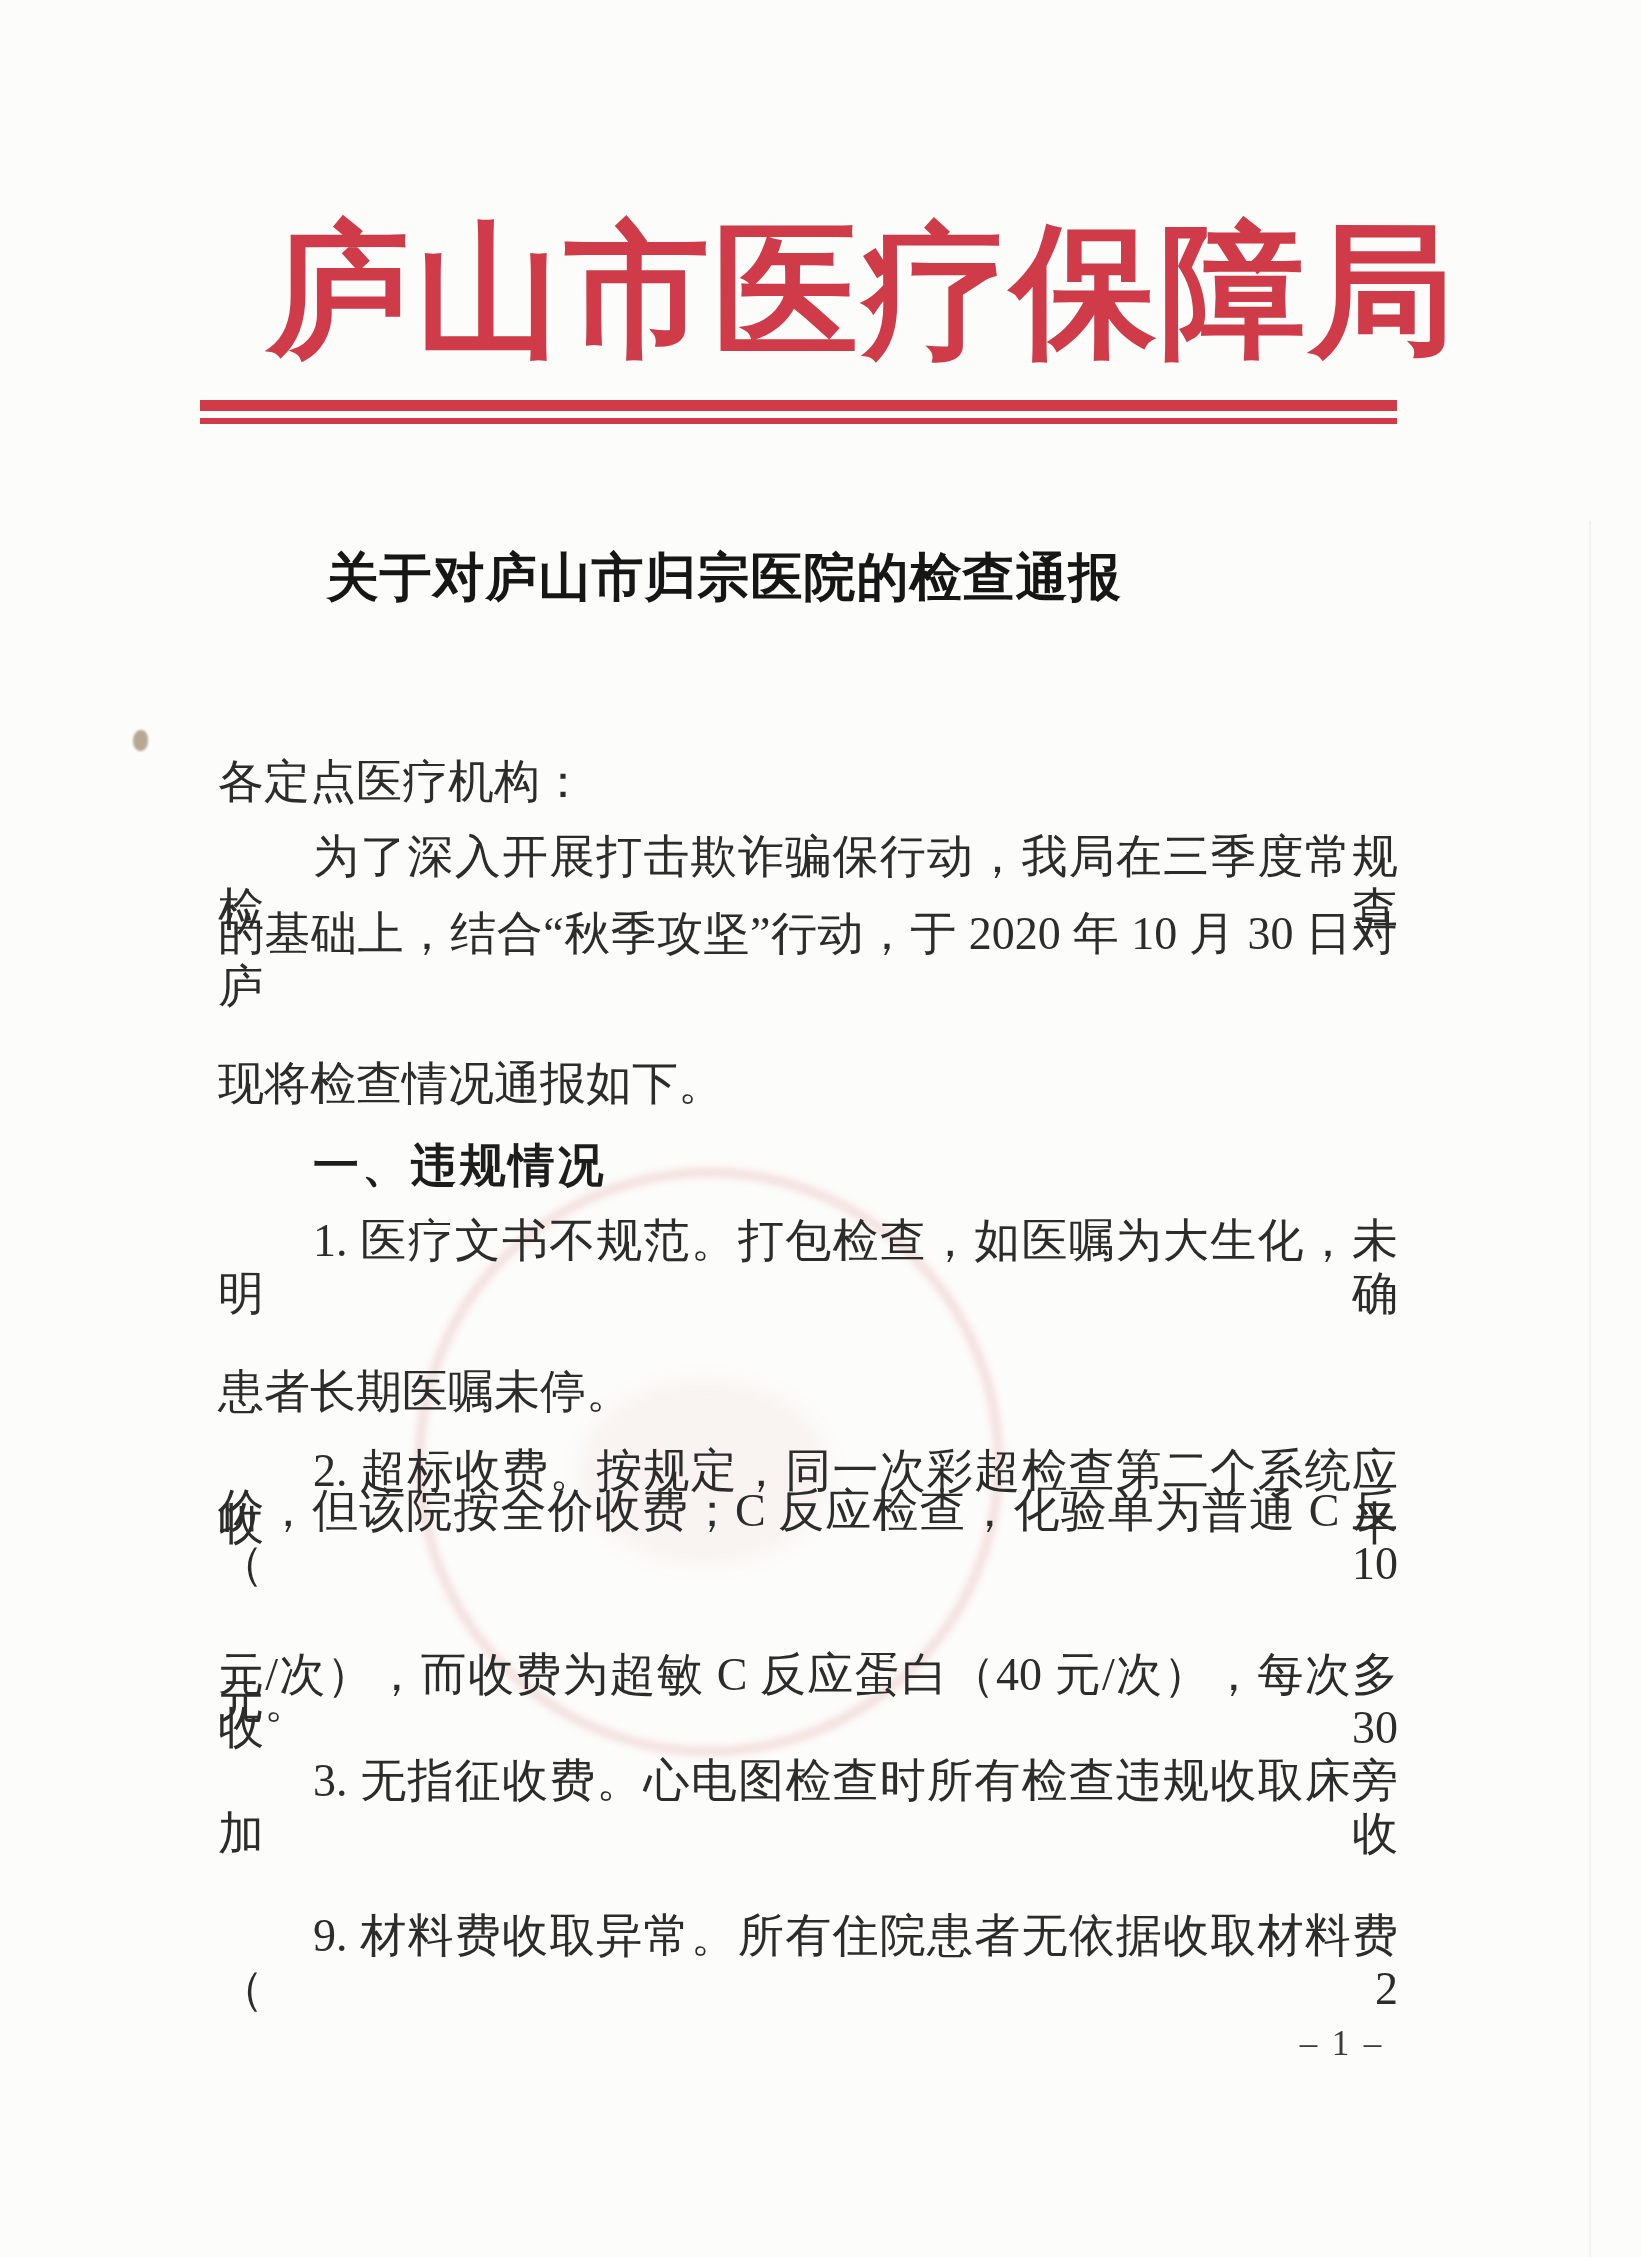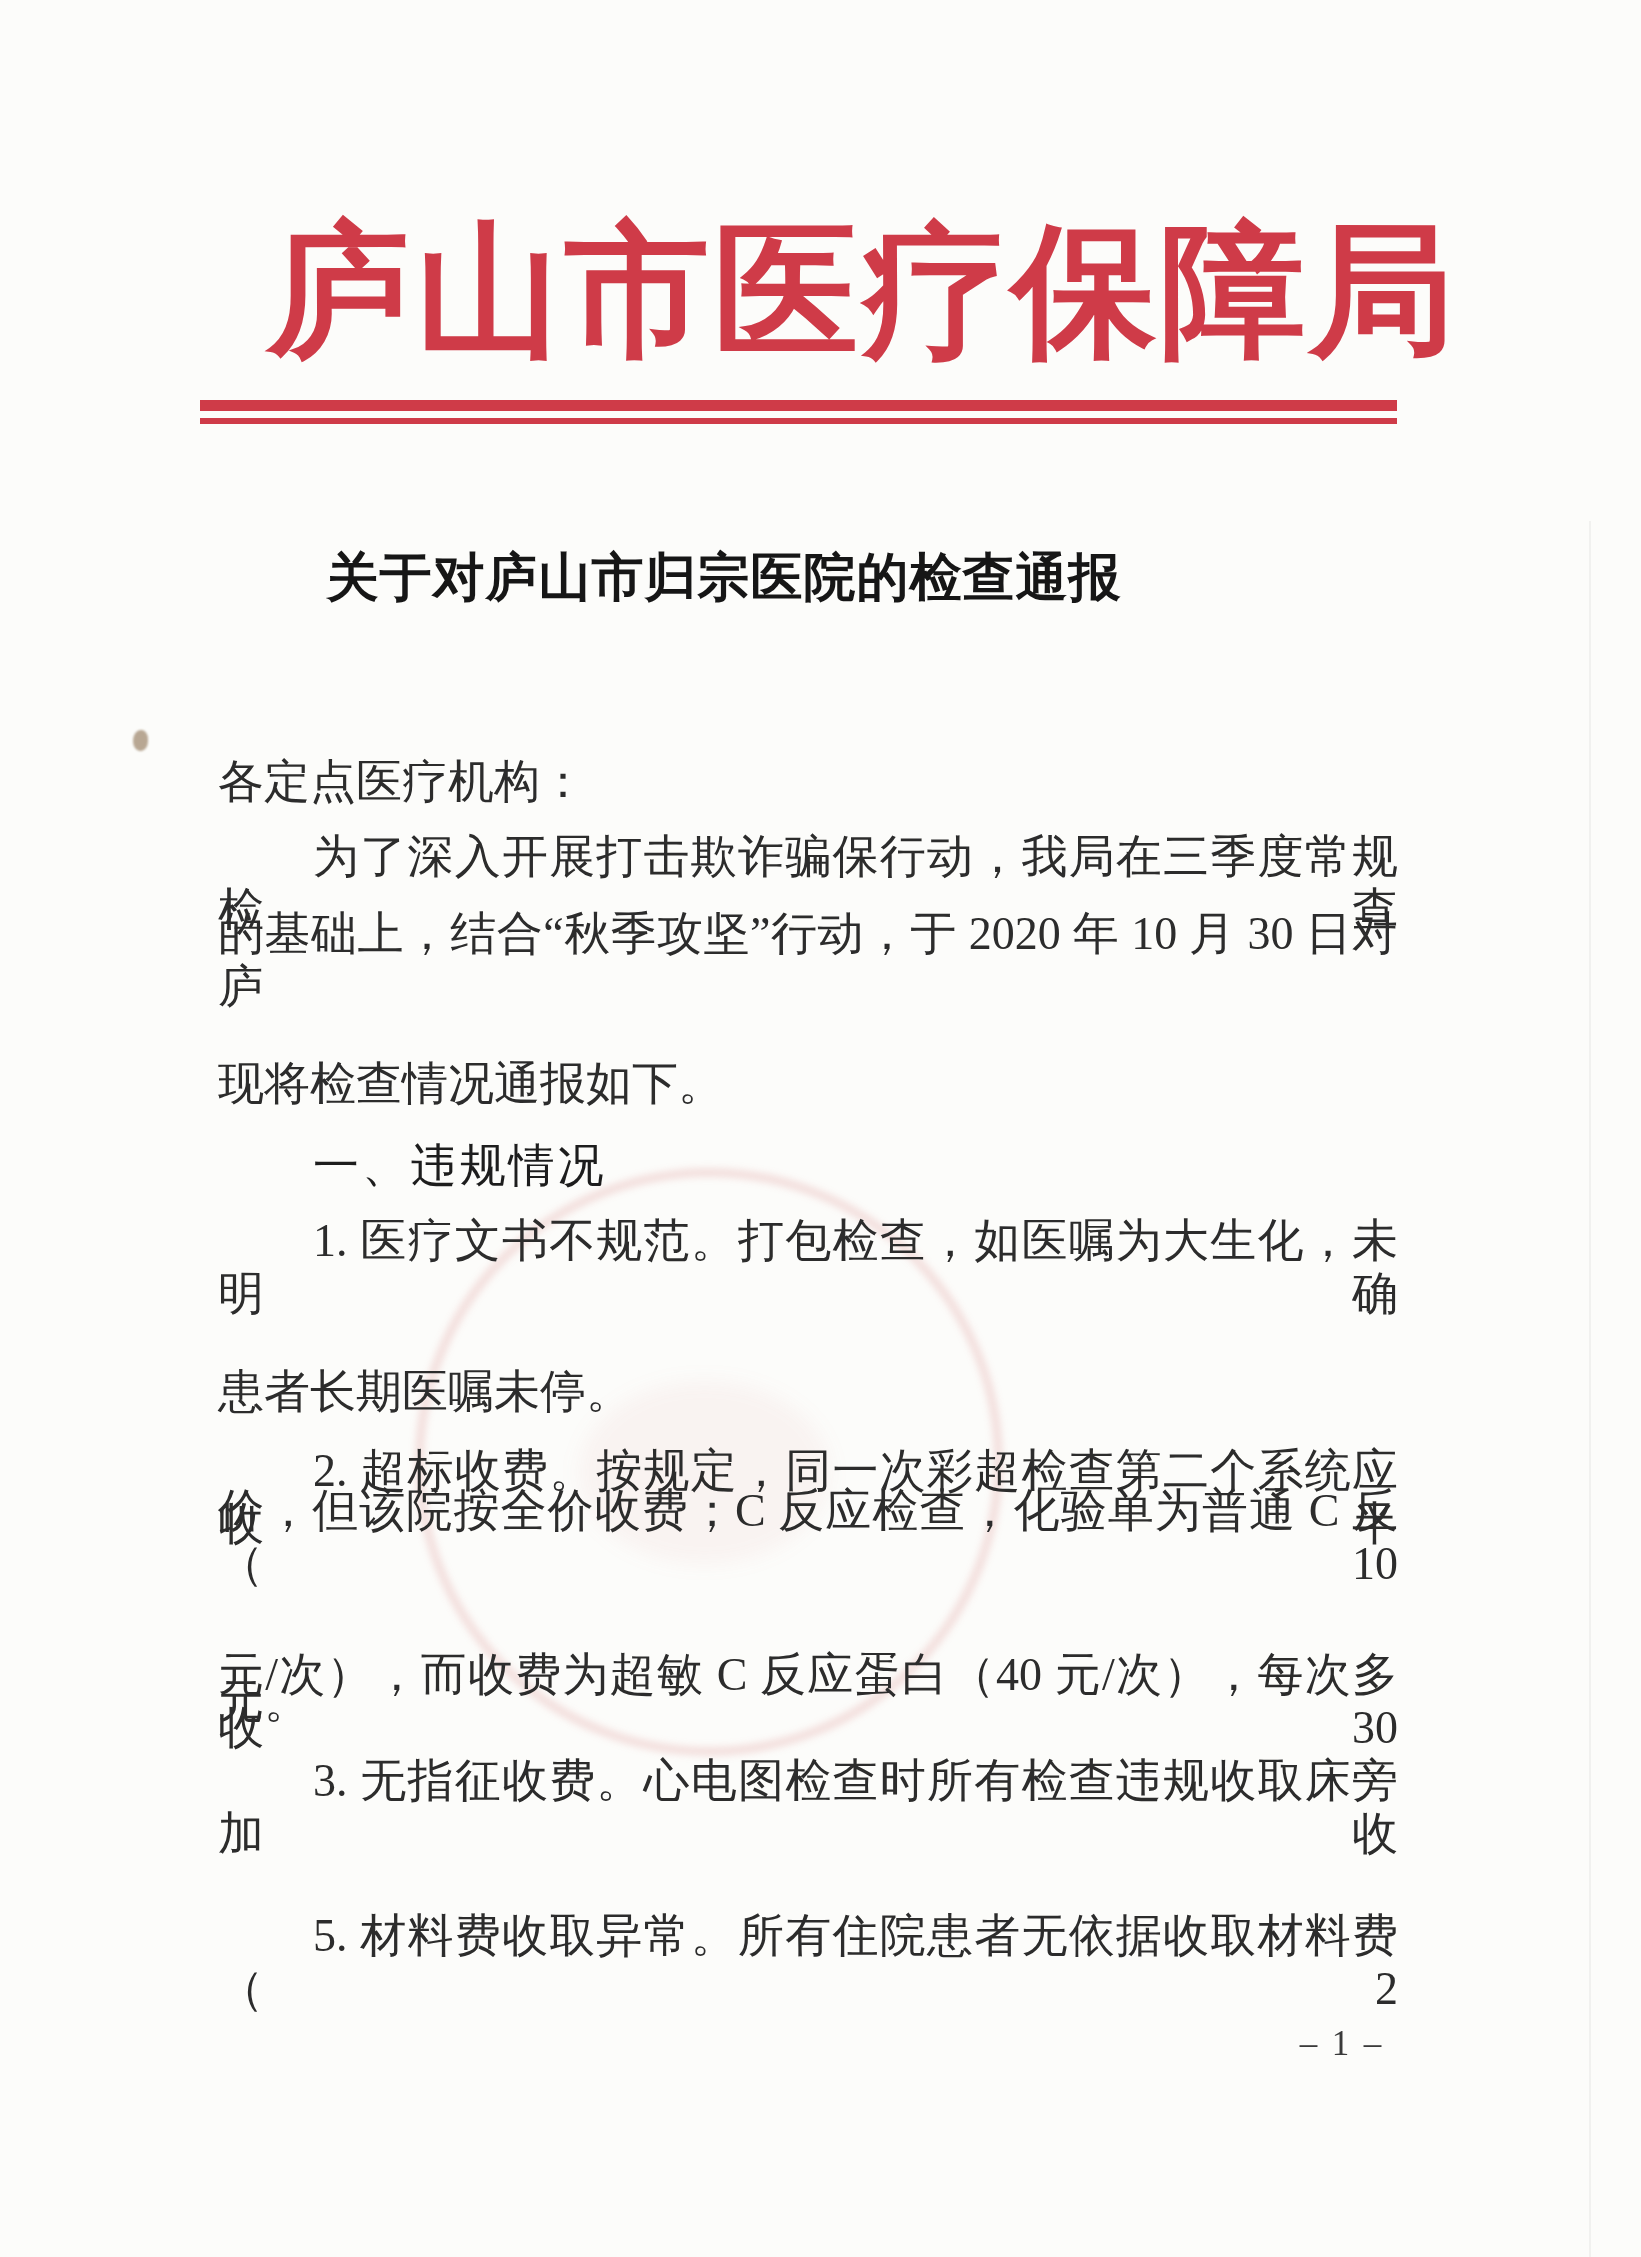--- a/index.html
+++ b/index.html
@@ -29,7 +29,7 @@
   .indent { text-indent:95px; }
   .jfull  { text-align:justify; text-align-last:justify; }
   .heading {
-    font-family:"Liberation Sans", sans-serif; font-weight:400;
+    font-family:"Liberation Sans", sans-serif; font-weight:700;
     letter-spacing:2.9px; color:#1d1d1d;
   }
   .stamp {

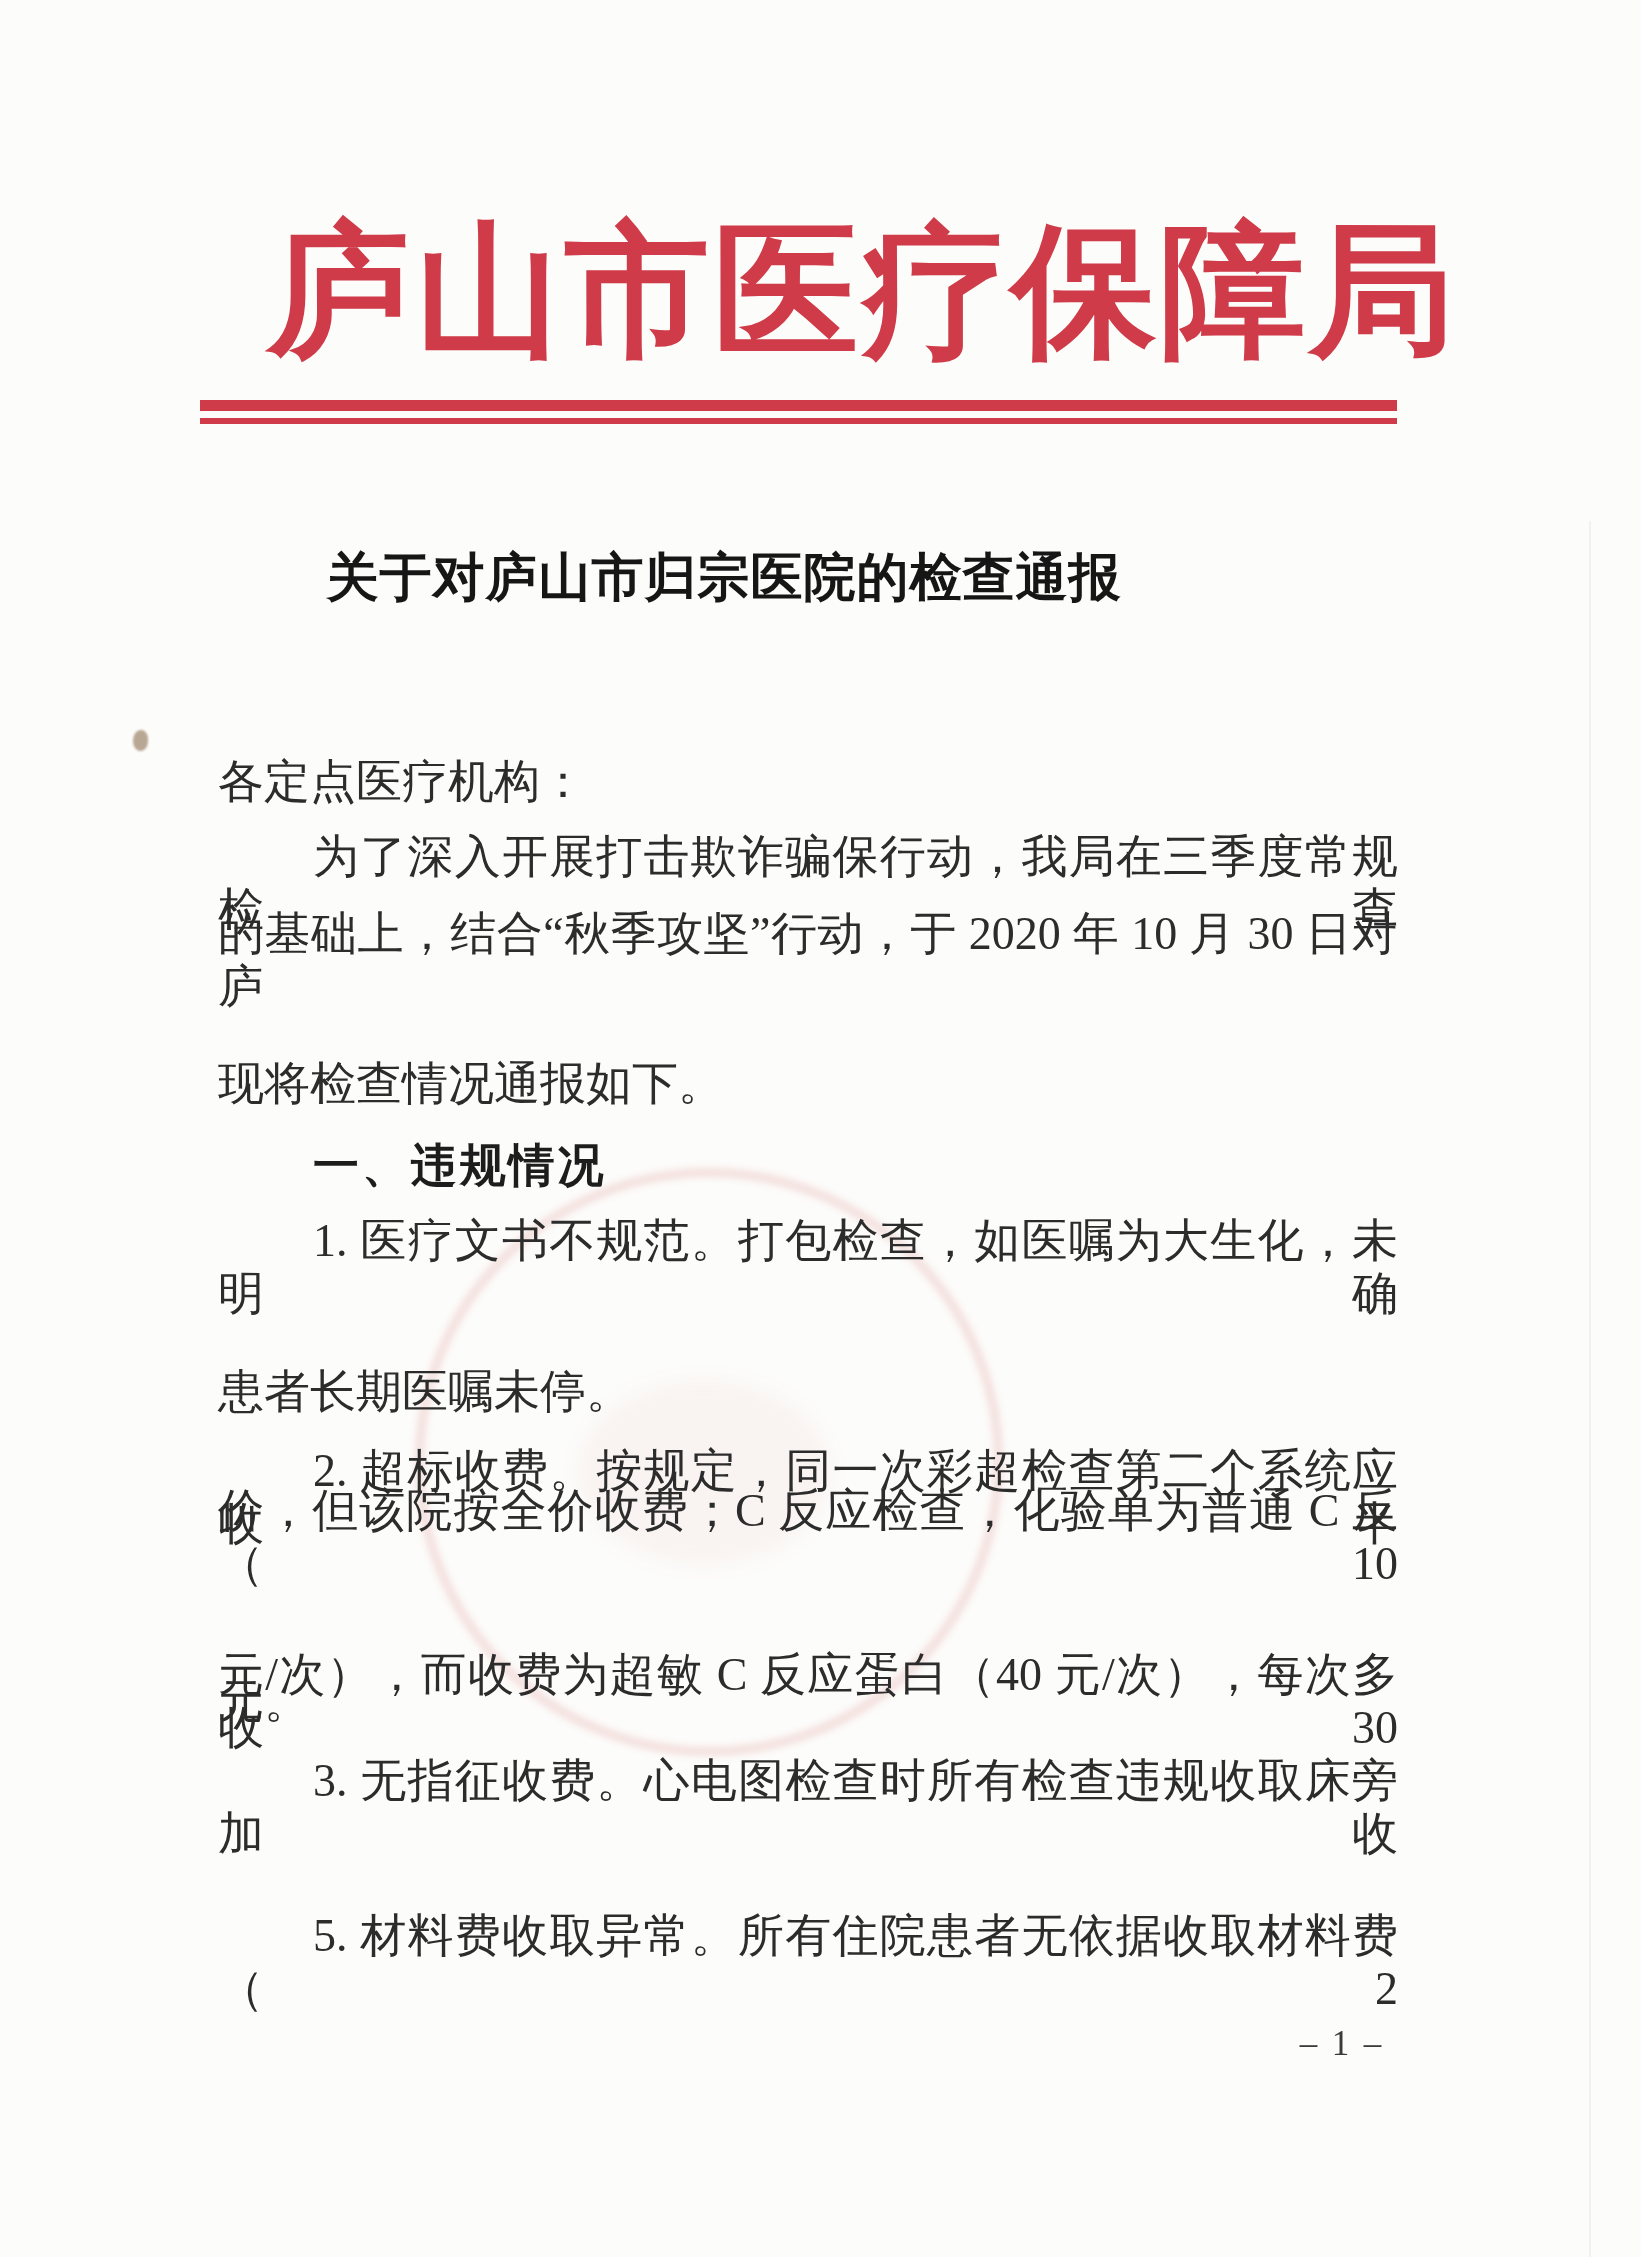--- a/index.html
+++ b/index.html
@@ -83,7 +83,7 @@
   <div class="bl jfull" style="top:1649px">元/次），而收费为超敏 C 反应蛋白（40 元/次），每次多收 30</div>
   <div class="bl" style="top:1676px">元。</div>
   <div class="bl indent jfull" style="top:1755px">3. 无指征收费。心电图检查时所有检查违规收取床旁加收</div>
-  <div class="bl indent jfull" style="top:1910px">5. 材料费收取异常。所有住院患者无依据收取材料费（2</div>
+  <div class="bl indent jfull" style="top:1910px">9. 材料费收取异常。所有住院患者无依据收取材料费（2</div>
 
   <div class="pageno">– 1 –</div>
 

